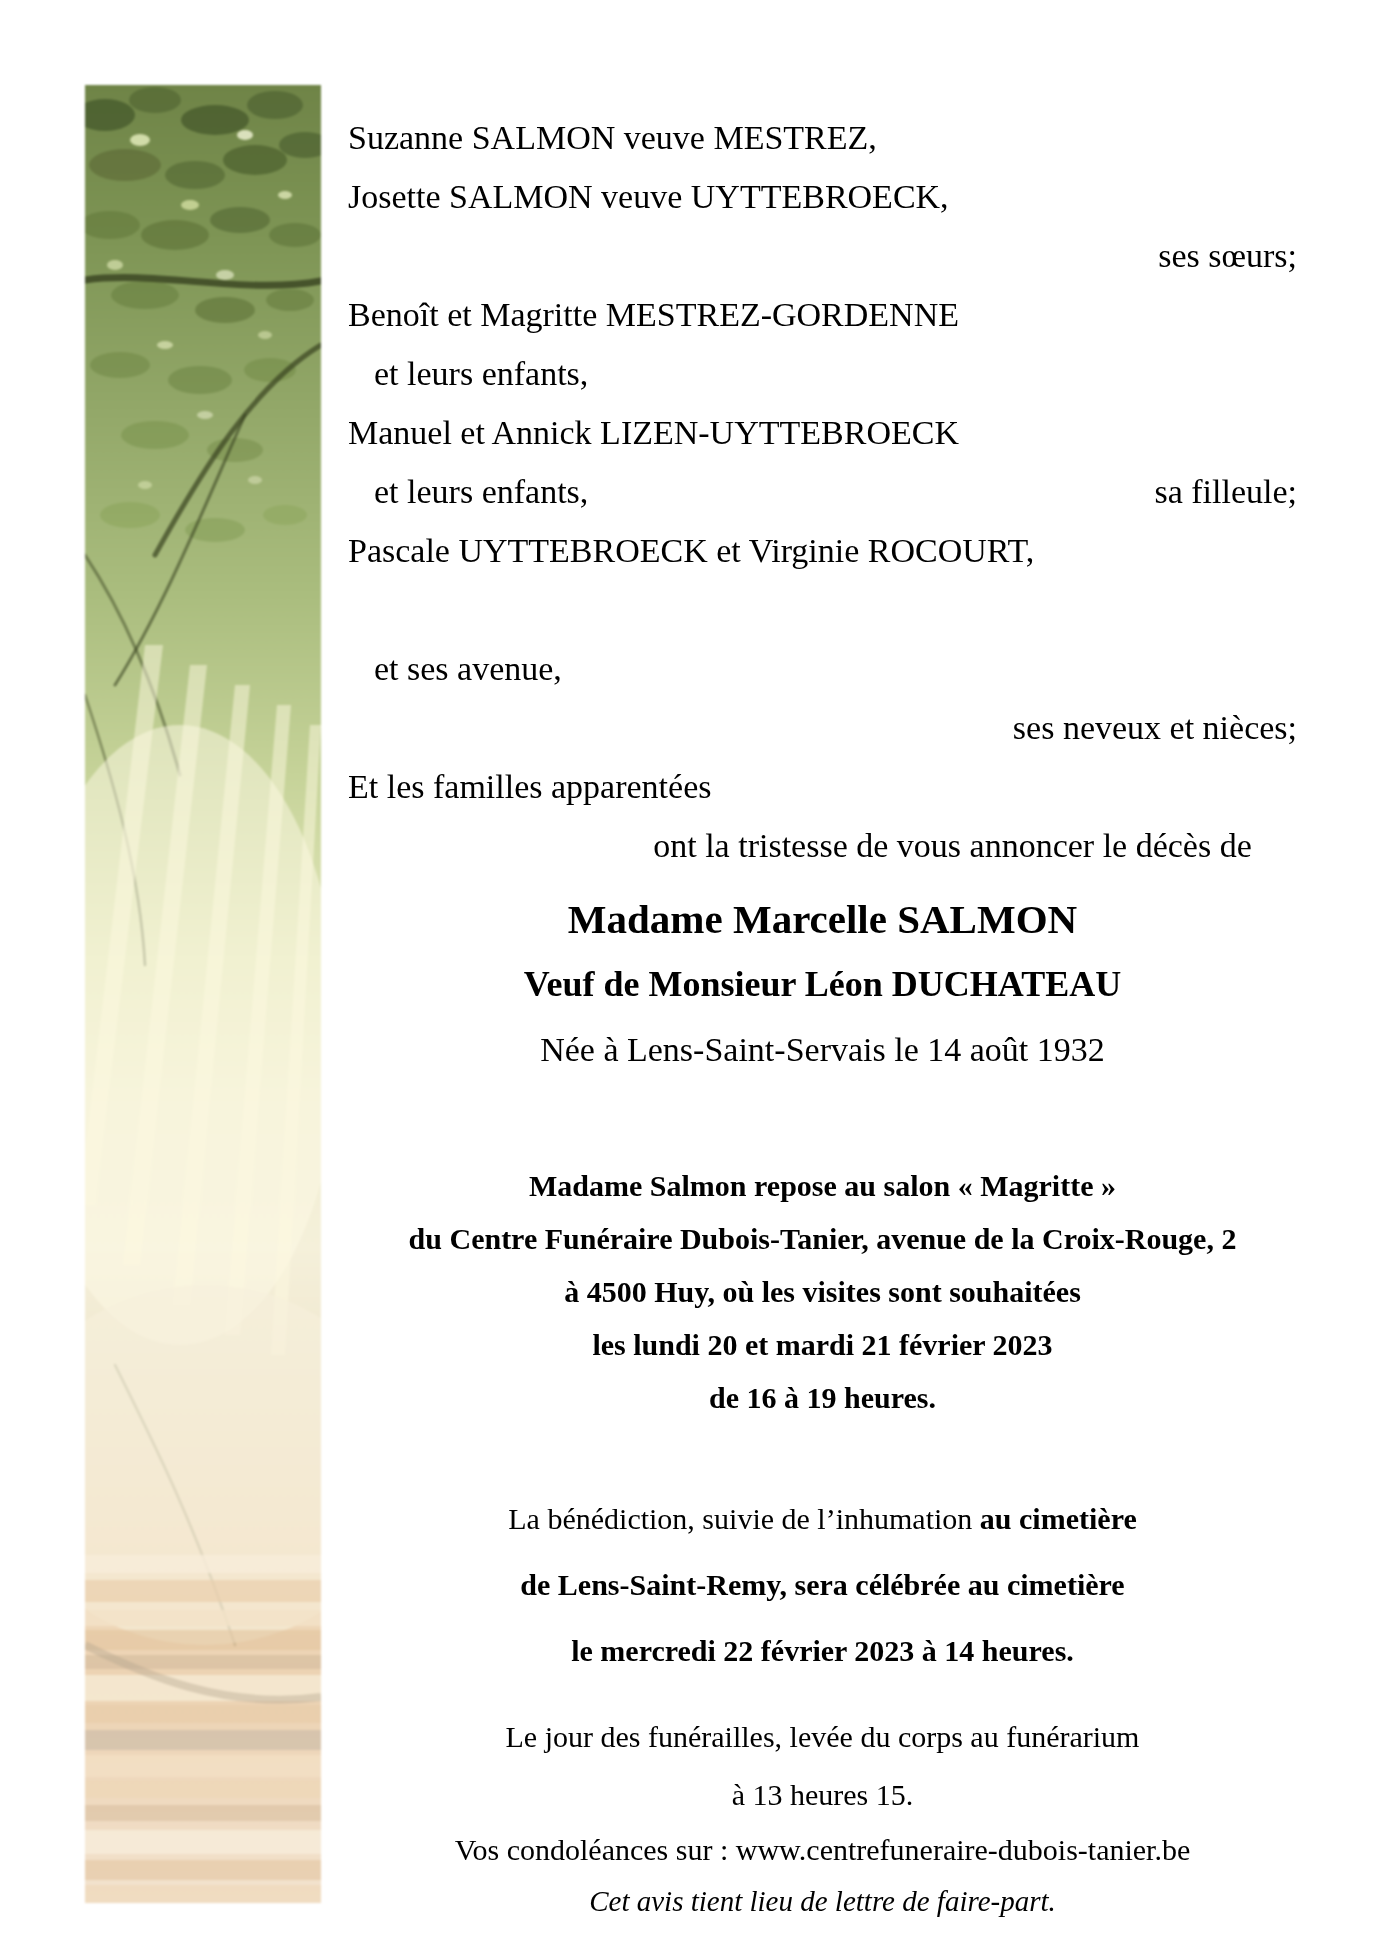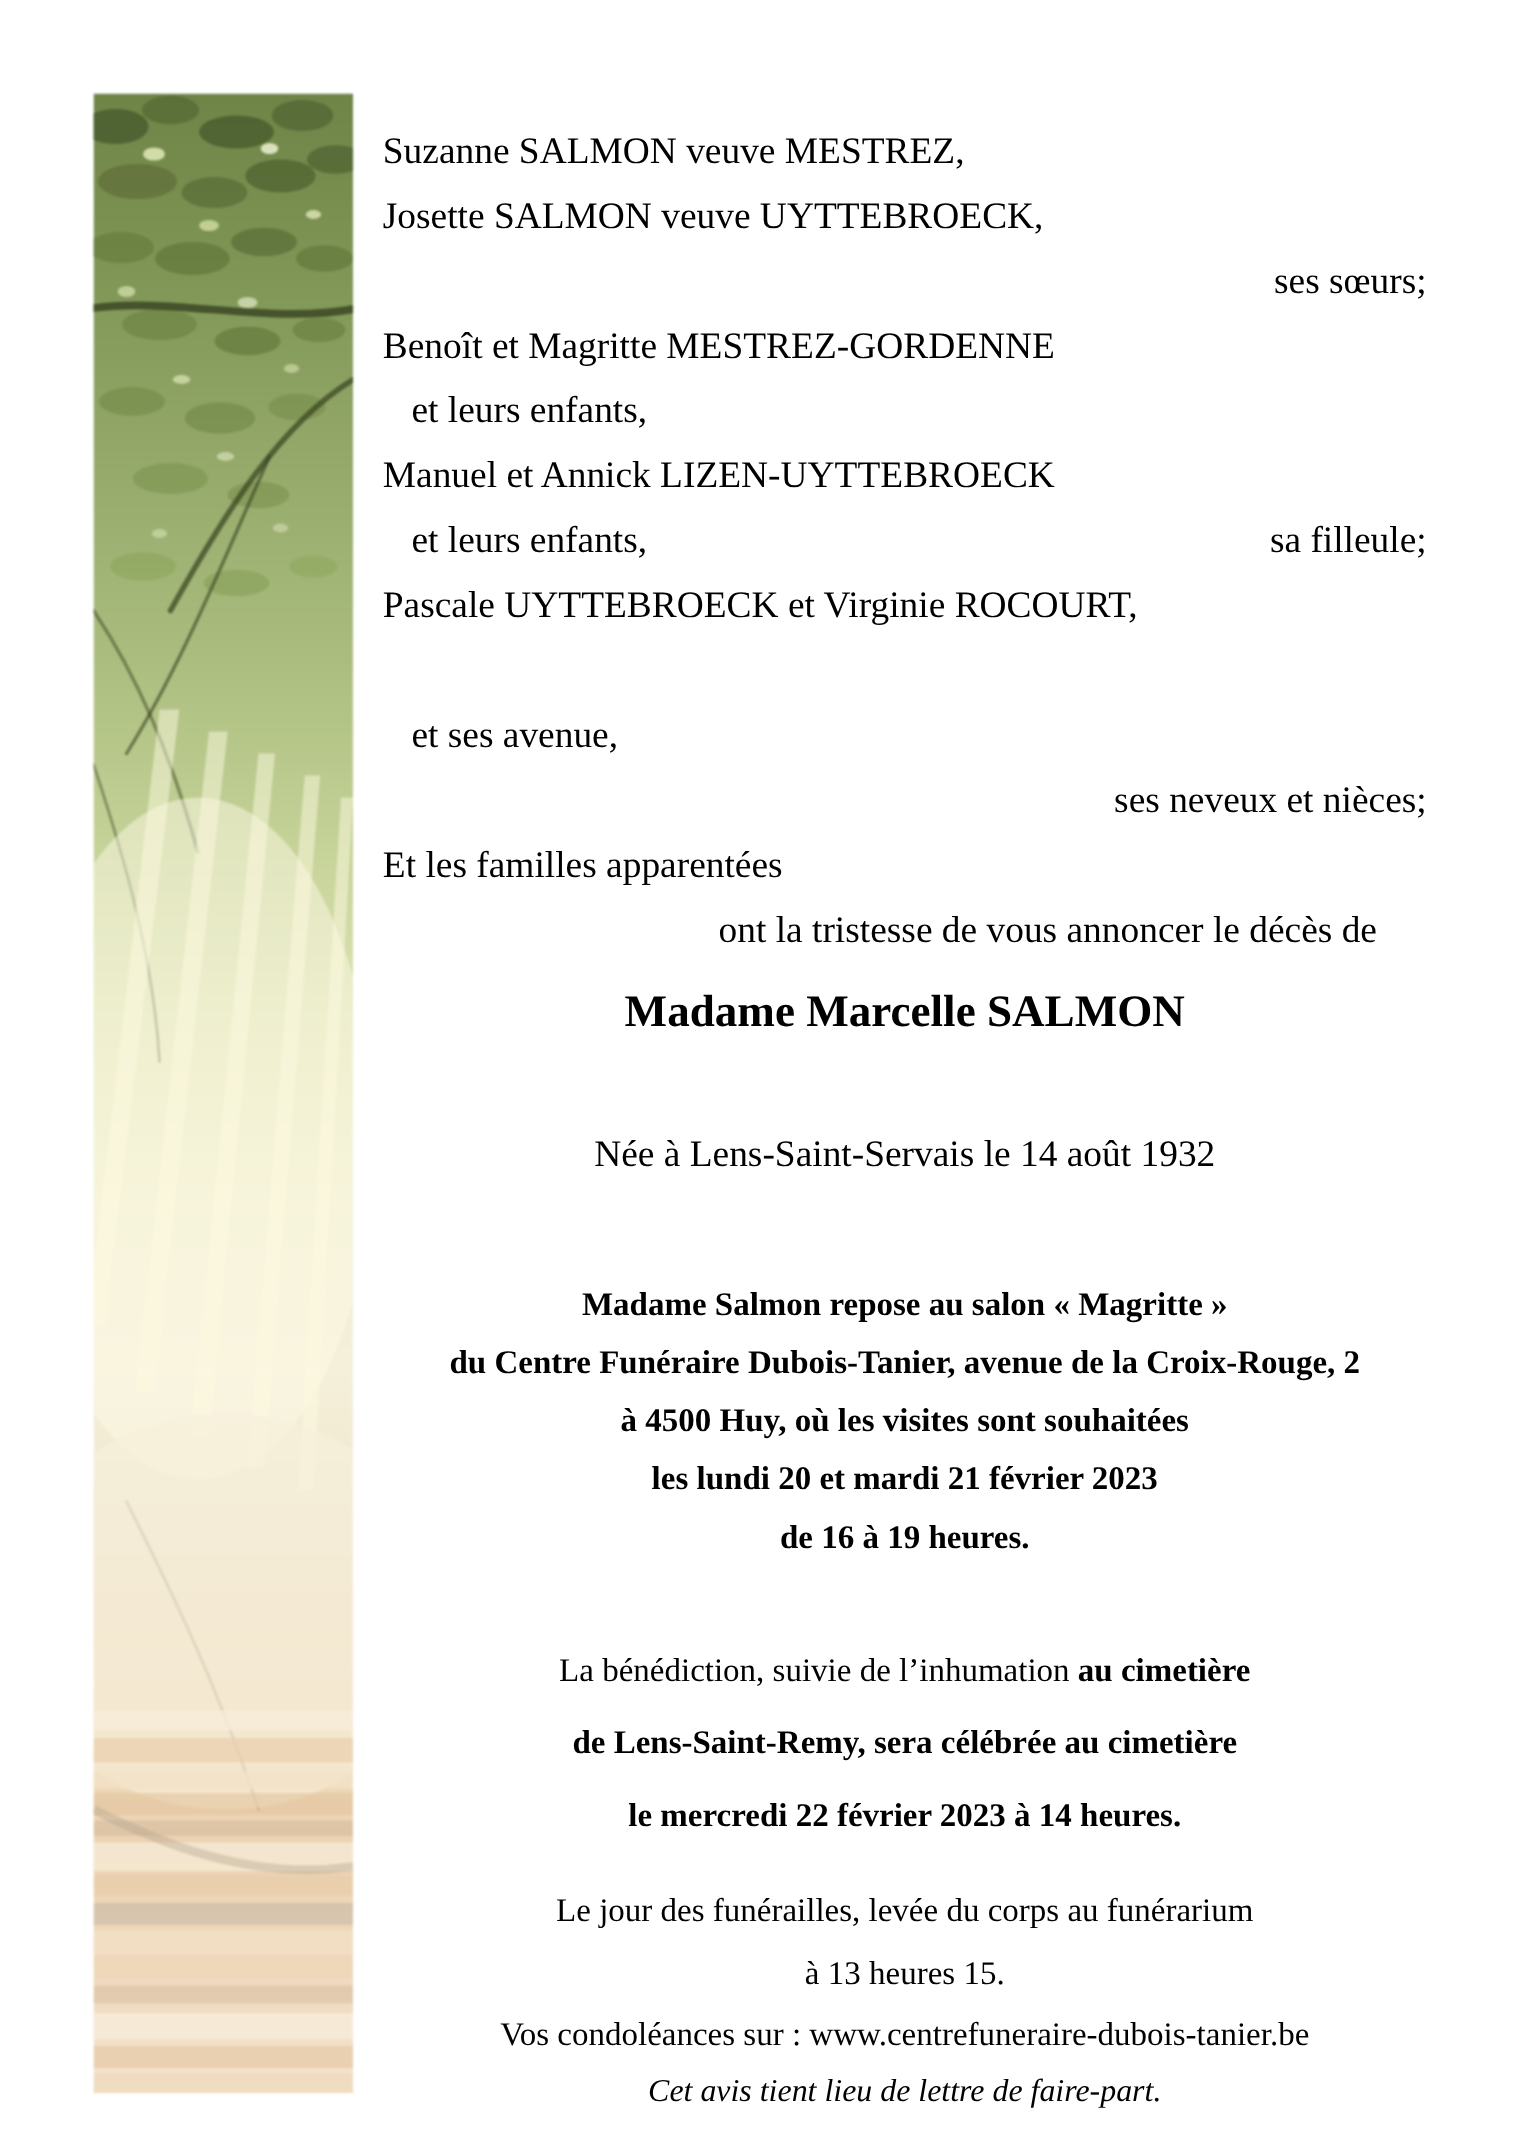--- a/index.html
+++ b/index.html
@@ -155,6 +155,7 @@
   <div class="line names intro" style="top:826px">ont la tristesse de vous annoncer le décès de</div>
 
   <div class="line h1" style="top:895px">Madame Marcelle SALMON</div>
+  <div class="line h2" style="top:963px">Veuf de Monsieur Léon DUCHATEAU</div>
   <div class="line h3" style="top:1030px">Née à Lens-Saint-Servais le 14 août 1932</div>
 
   <div class="line bold30" style="top:1168px">Madame Salmon repose au salon « Magritte »</div>

